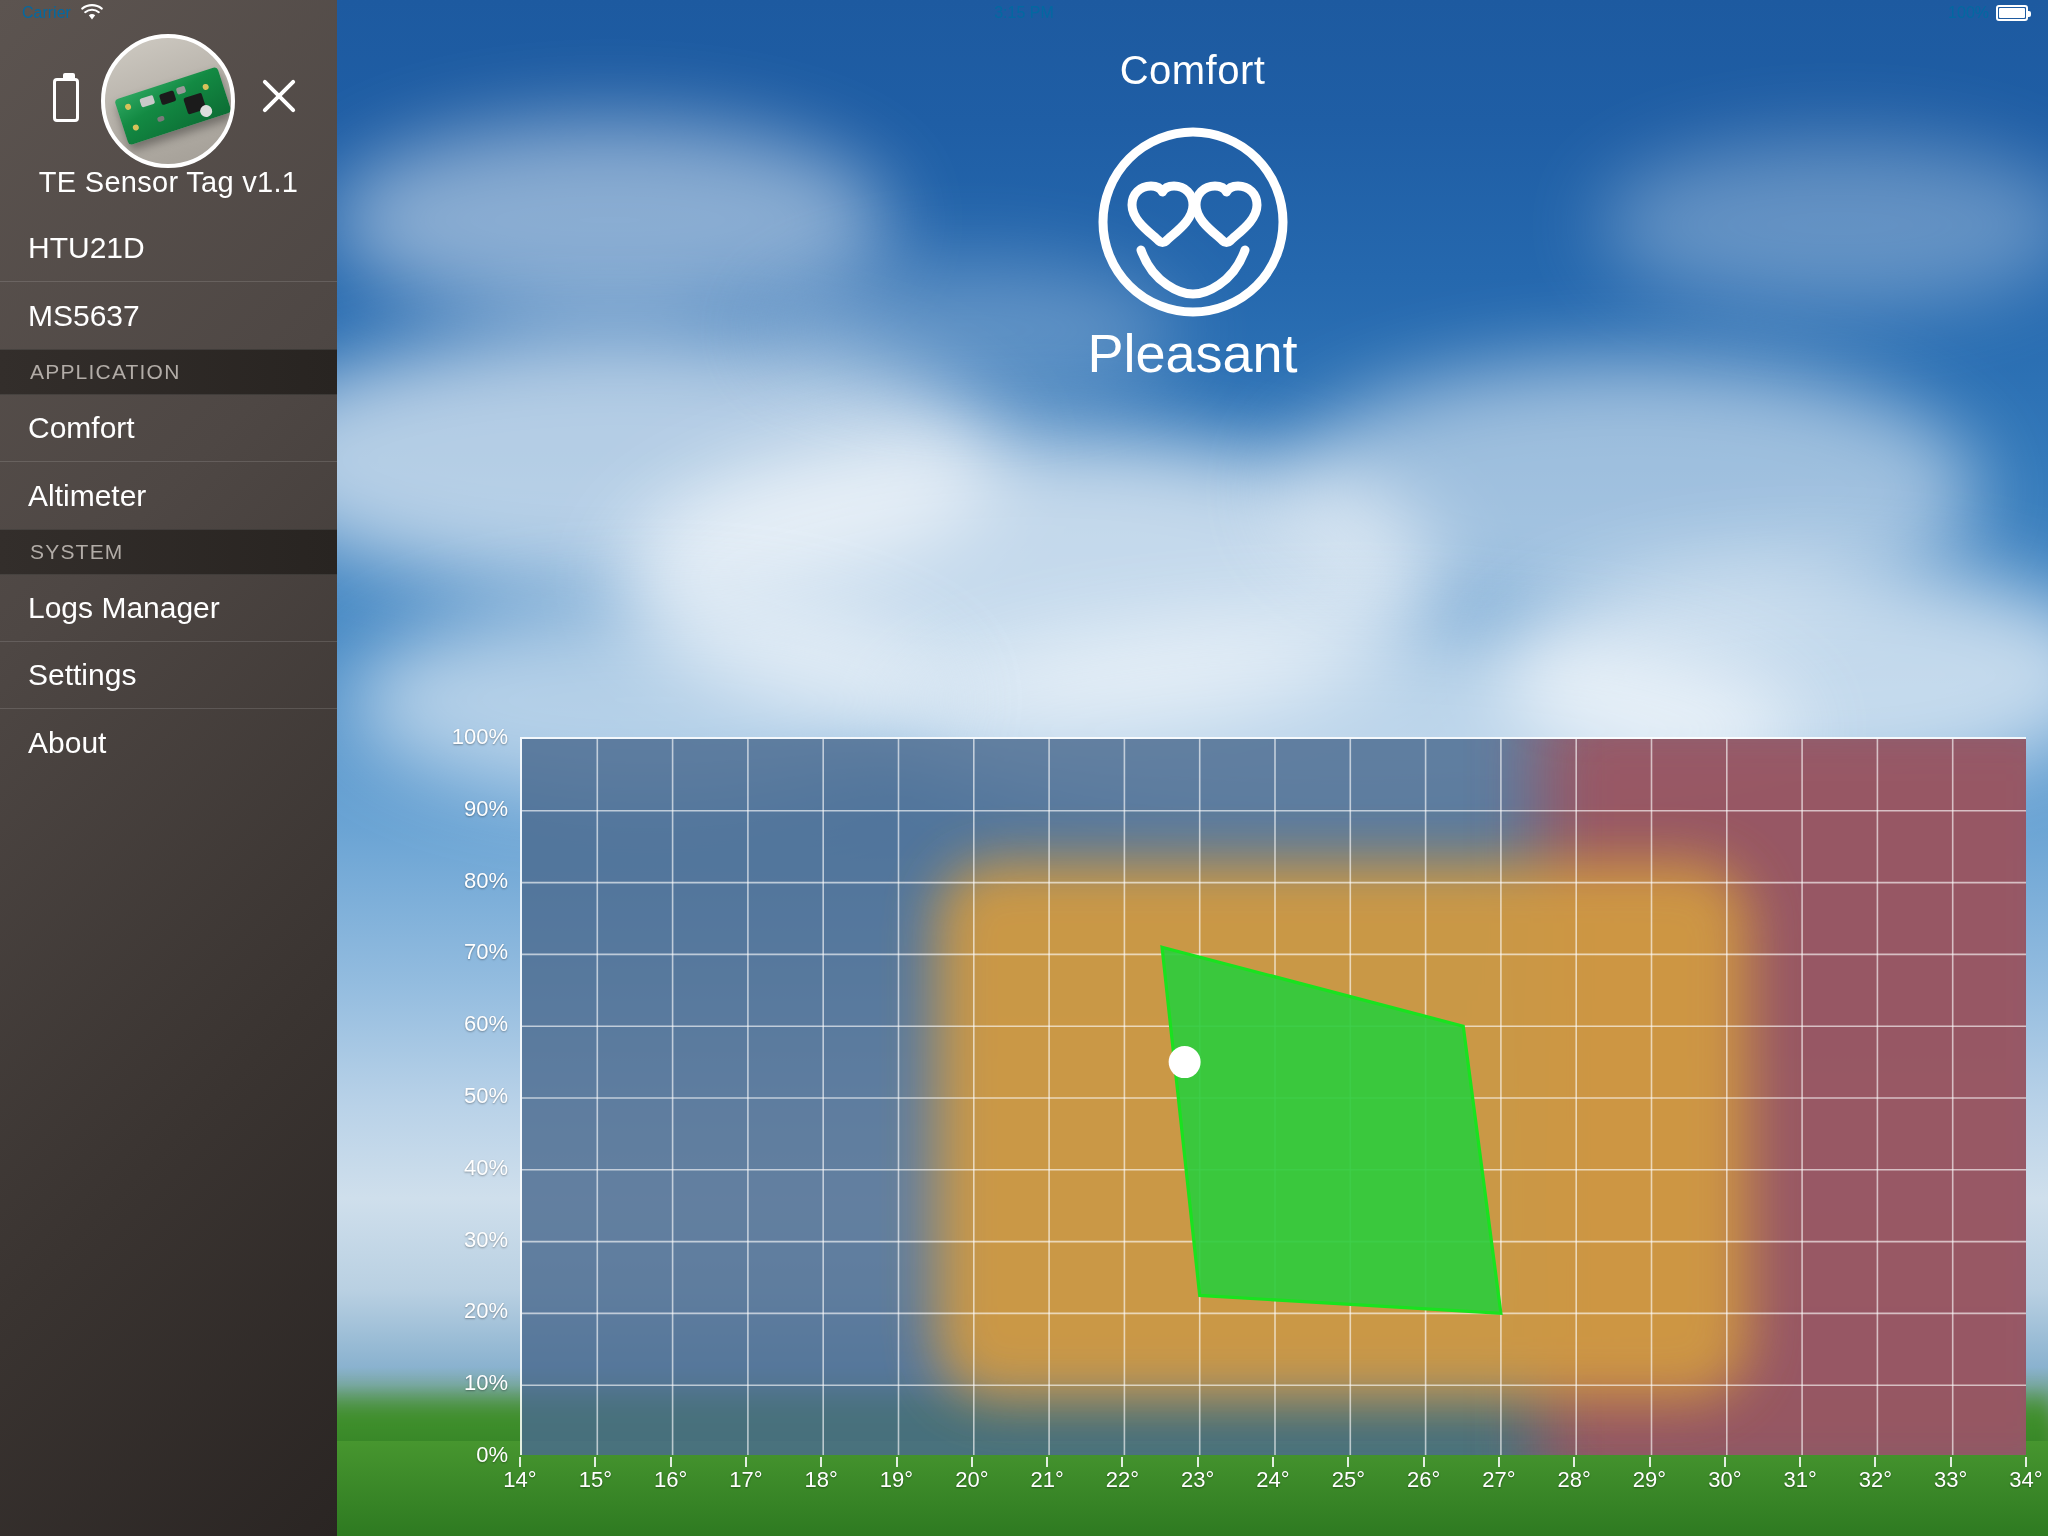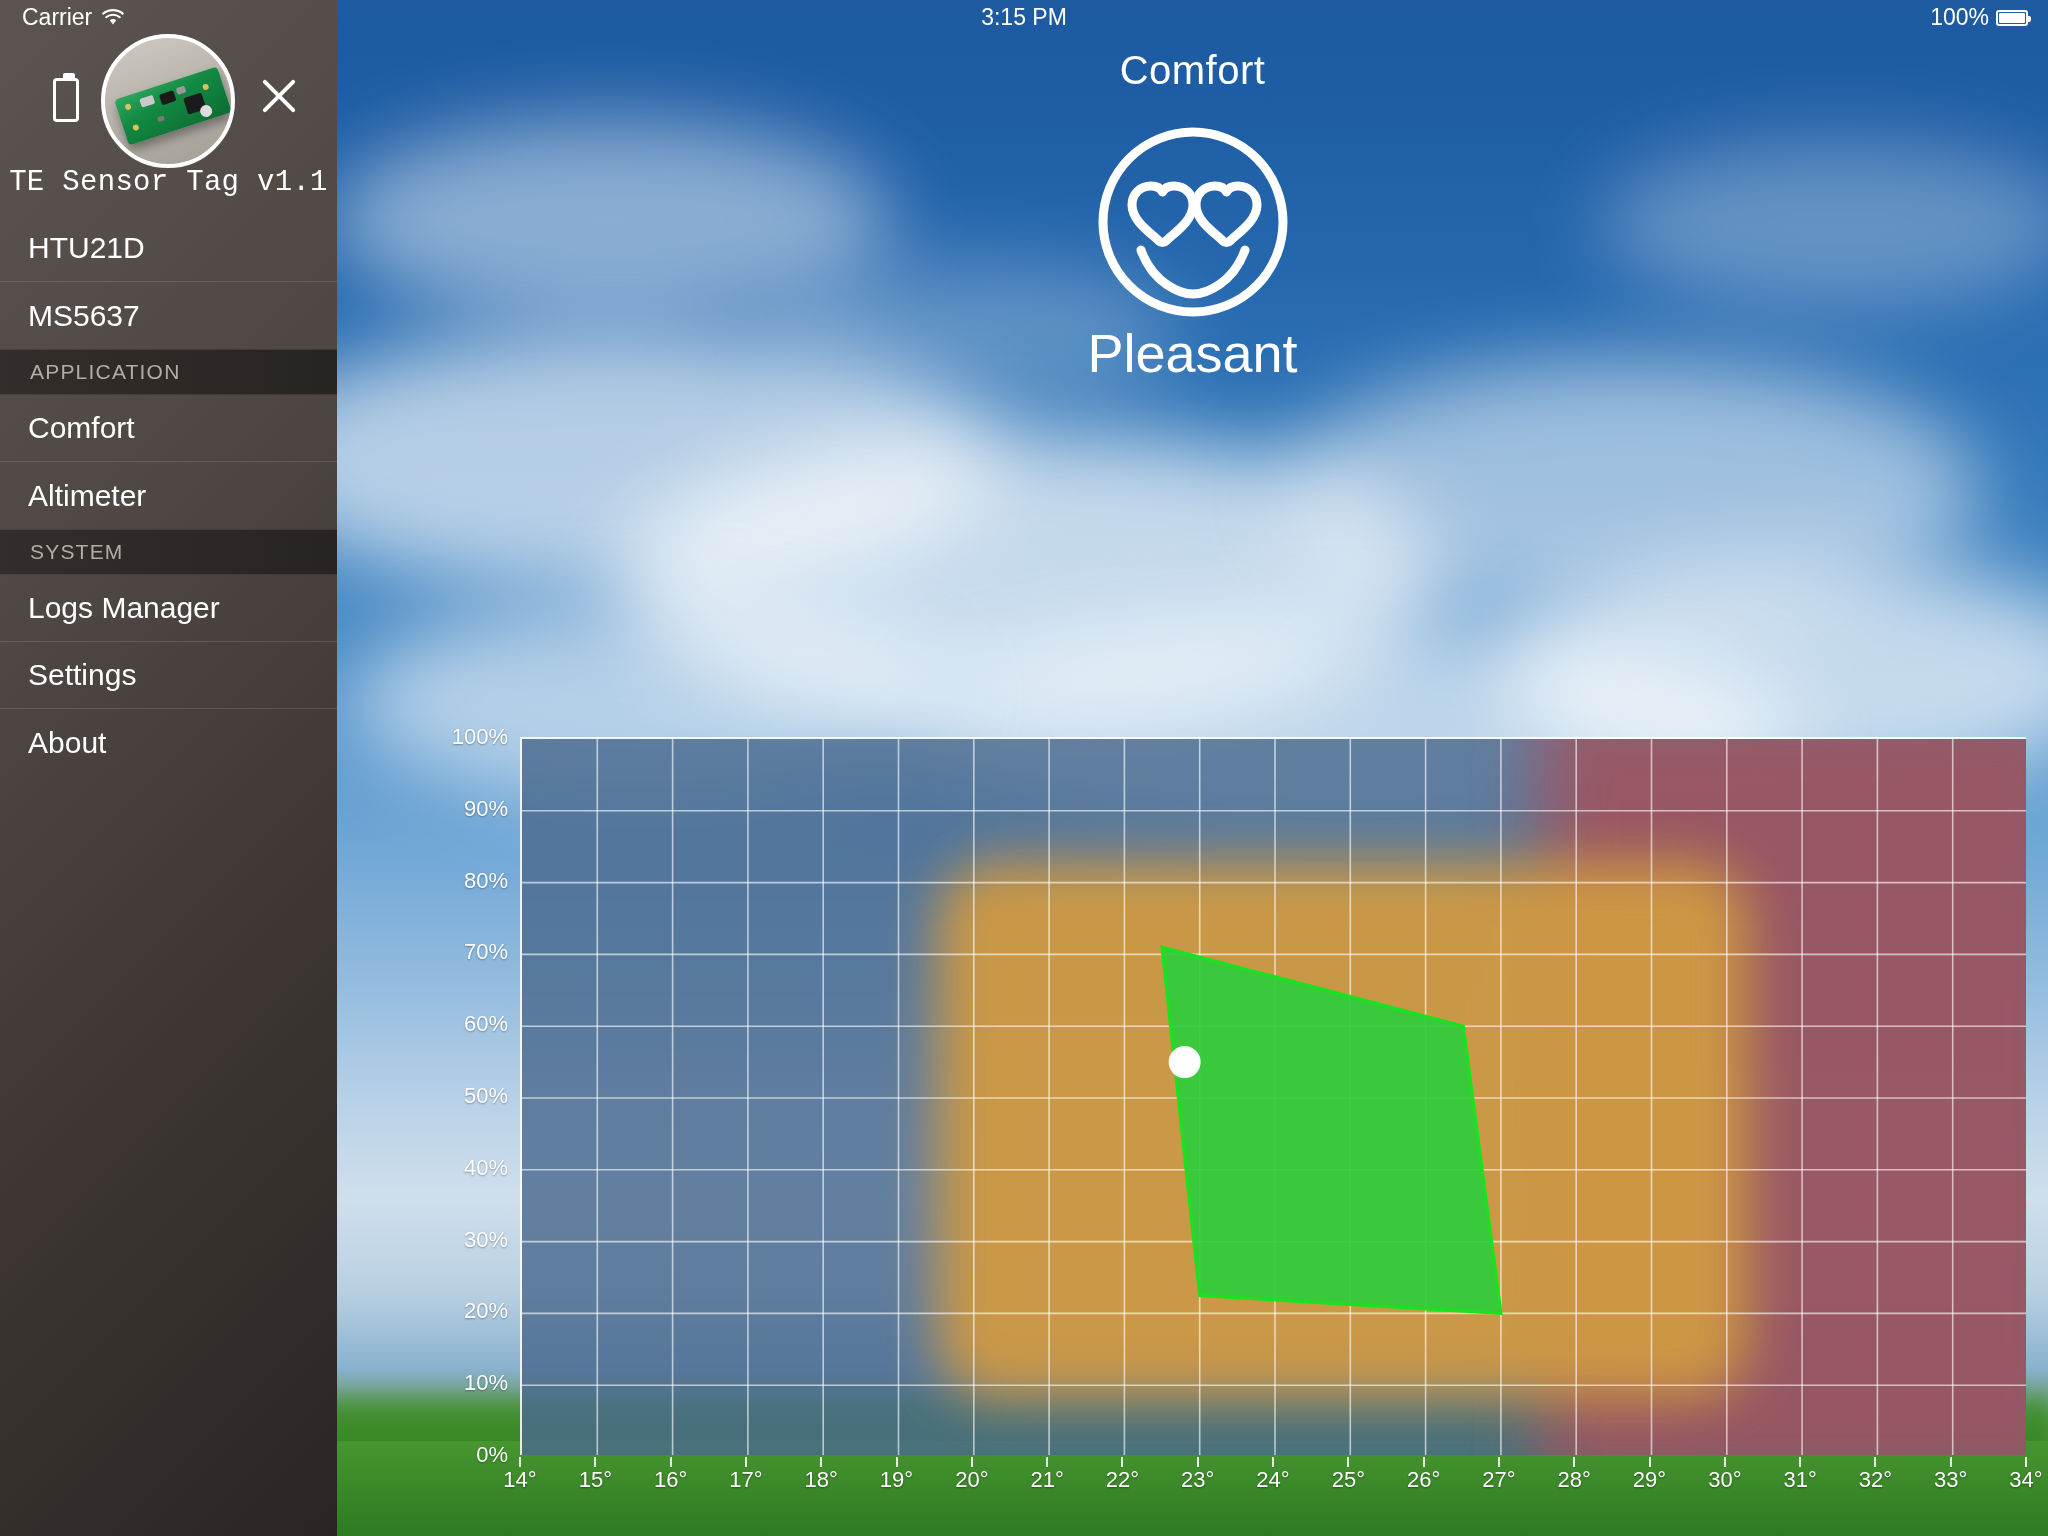--- a/index.html
+++ b/index.html
@@ -45,7 +45,7 @@
   
   #statusbar {
     position:absolute; left:0; top:0; width:2048px; height:32px;
-    color:#ffffff; font-size:23px; z-index:40;
+    color:#0369a1; font-size:16px; z-index:40;
   }
   #sb-carrier { position:absolute; left:22px; top:4px; display:flex; align-items:center; gap:9px; }
   #sb-time { position:absolute; left:0; right:0; top:4px; text-align:center; }

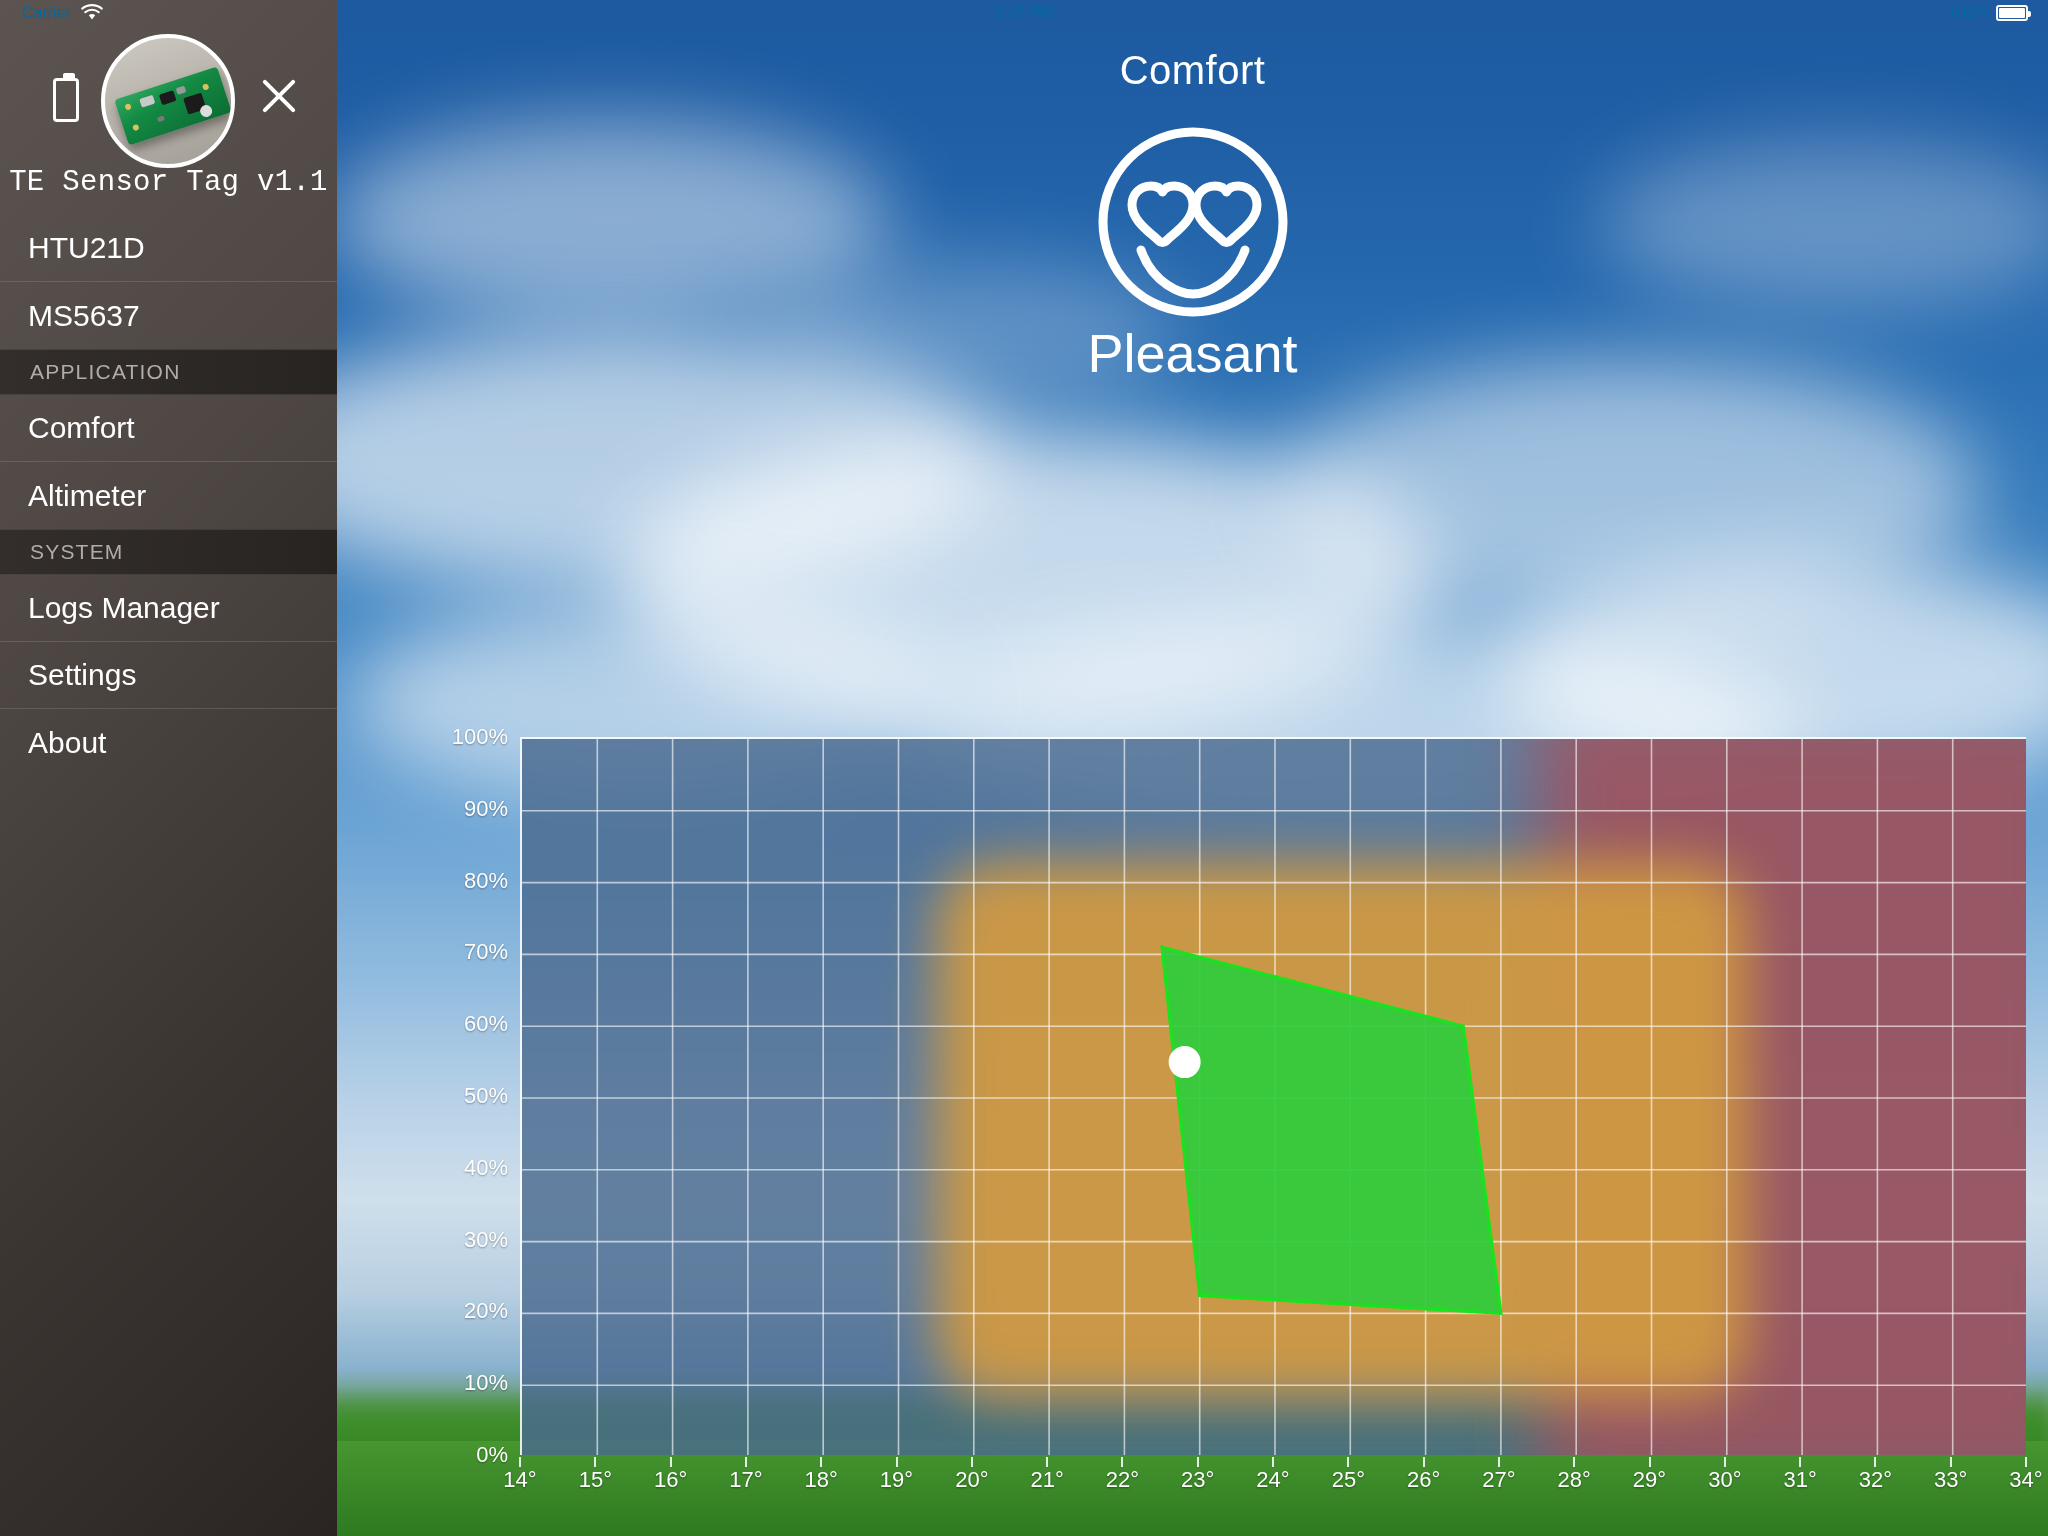--- a/index.html
+++ b/index.html
@@ -60,7 +60,7 @@
     background:linear-gradient(135deg,#5c5450 0%,#4e4744 35%,#3a3431 70%,#2a2523 100%);
     color:#fff; overflow:hidden;
   }
-  #sb-head { position:relative; height:215px;font-family:Liberation Mono, monospace; }
+  #sb-head { position:relative; height:215px; }
   #batt-icon {
     position:absolute; left:53px; top:78px; width:26px; height:44px;
     border:3px solid #fff; border-radius:4px;

